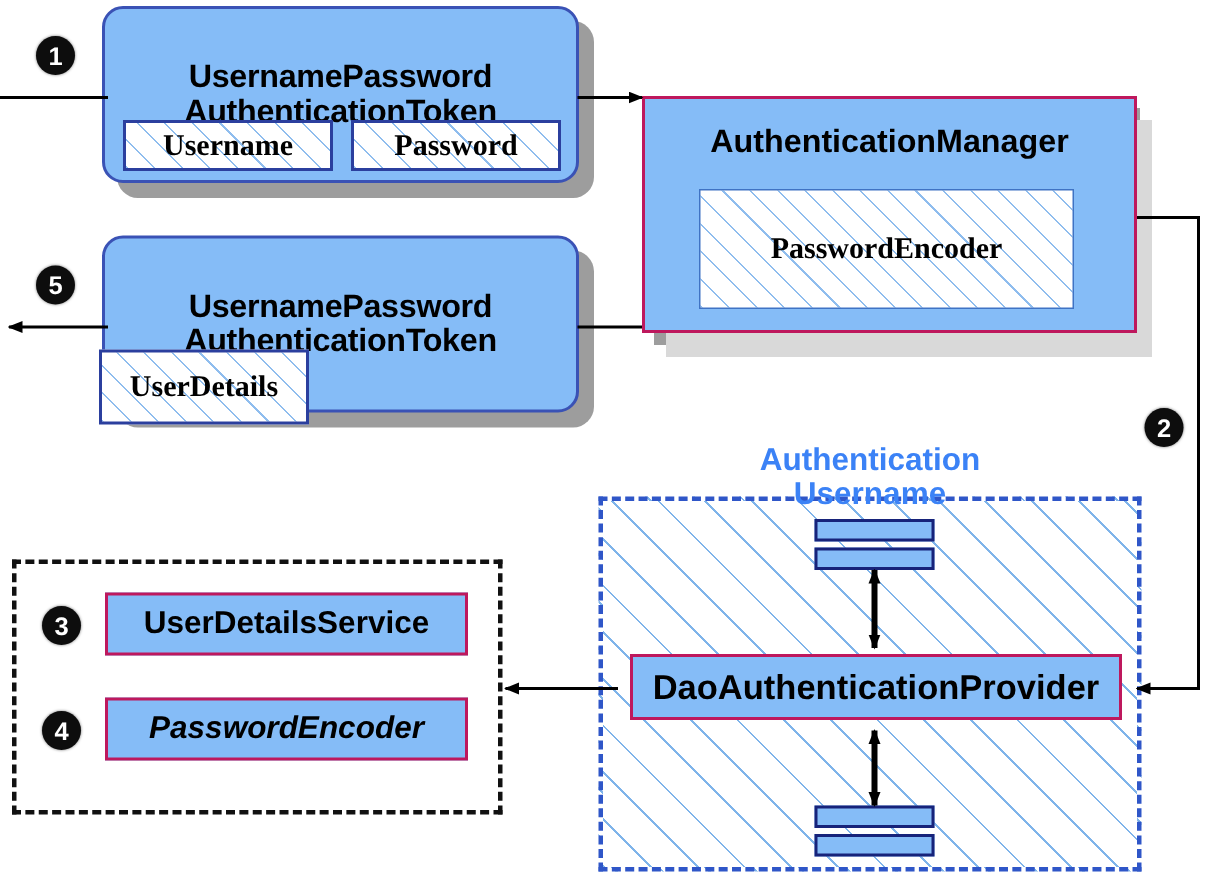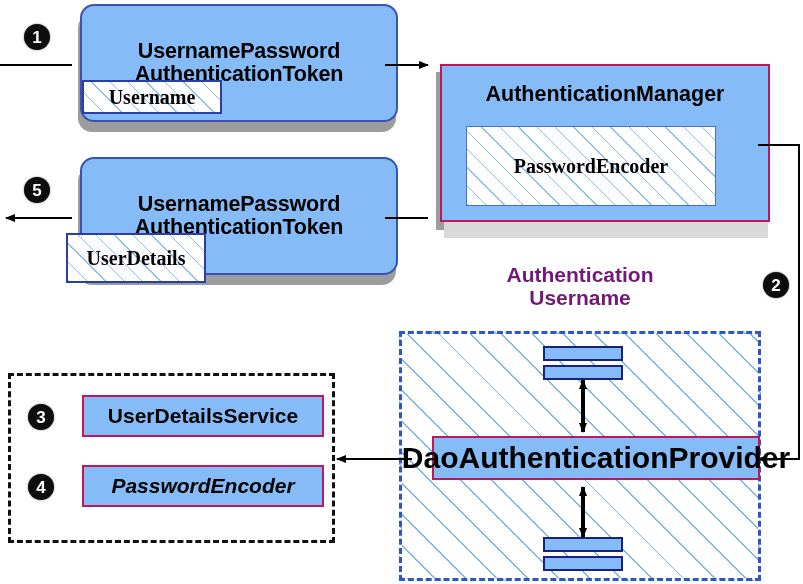--- a/index.html
+++ b/index.html
@@ -35,7 +35,6 @@
     color:#000000;
     font-weight:bold;
     z-index:3;
-    margin-left:12px;
   }
   .node.round{border-radius:14px;border-color:#3a52b5;}
 

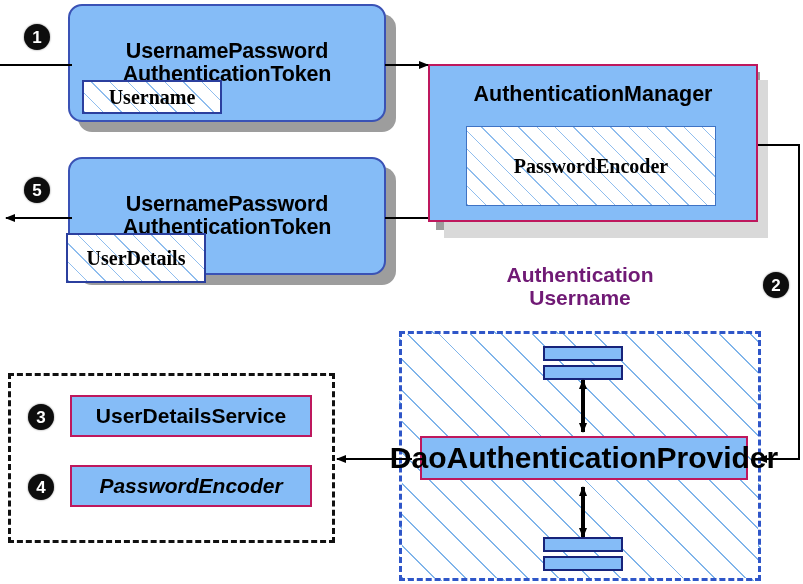--- a/index.html
+++ b/index.html
@@ -158,6 +158,9 @@
   <div class="subbox hatch" style="left:82px;top:80px;width:140px;height:34px;">
     <span>Username</span>
   </div>
+  <div class="subbox hatch" style="left:234px;top:80px;width:140px;height:34px;">
+    <span>Password</span>
+  </div>
   <div class="badge" style="left:24px;top:24px;">
     <span>1</span>
   </div>

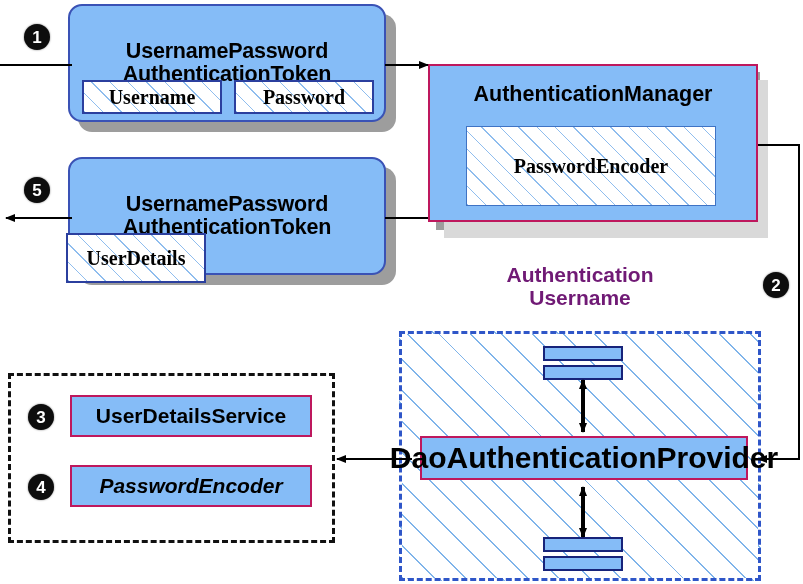--- a/index.html
+++ b/index.html
@@ -104,8 +104,9 @@
     font-weight:bold;
     font-size:21px;
     line-height:1.1;
-    color:#701a75;
+    color:#3b82f6;
     z-index:5;
+    margin-top:32px;
   }
 
   

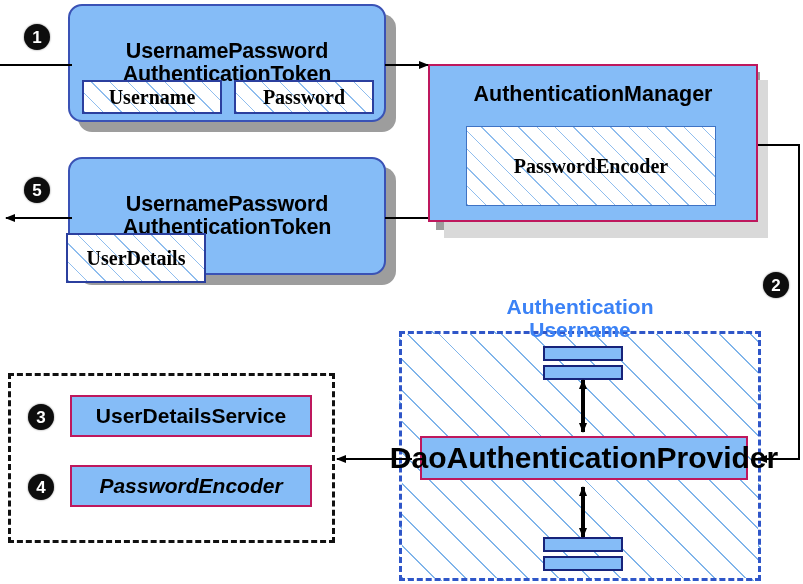--- a/index.html
+++ b/index.html
@@ -207,7 +207,7 @@
   <div class="shadow" style="left:412px;top:444px;width:330px;height:44px;"></div>
   <div class="shadow light" style="left:420px;top:452px;width:330px;height:44px;"></div>
   <div class="node" style="left:420px;top:436px;width:328px;height:44px;">
-    <div style="font-size:30px;">DaoAuthenticationProvider</div>
+    <div style="font-size:23px;">DaoAuthenticationProvider</div>
   </div>
 
   <div>

